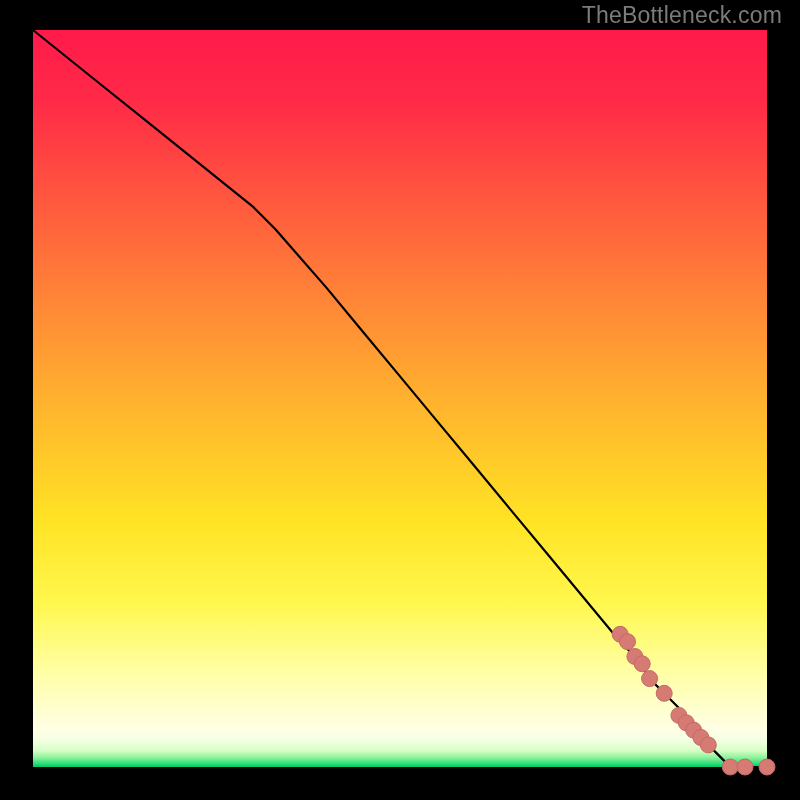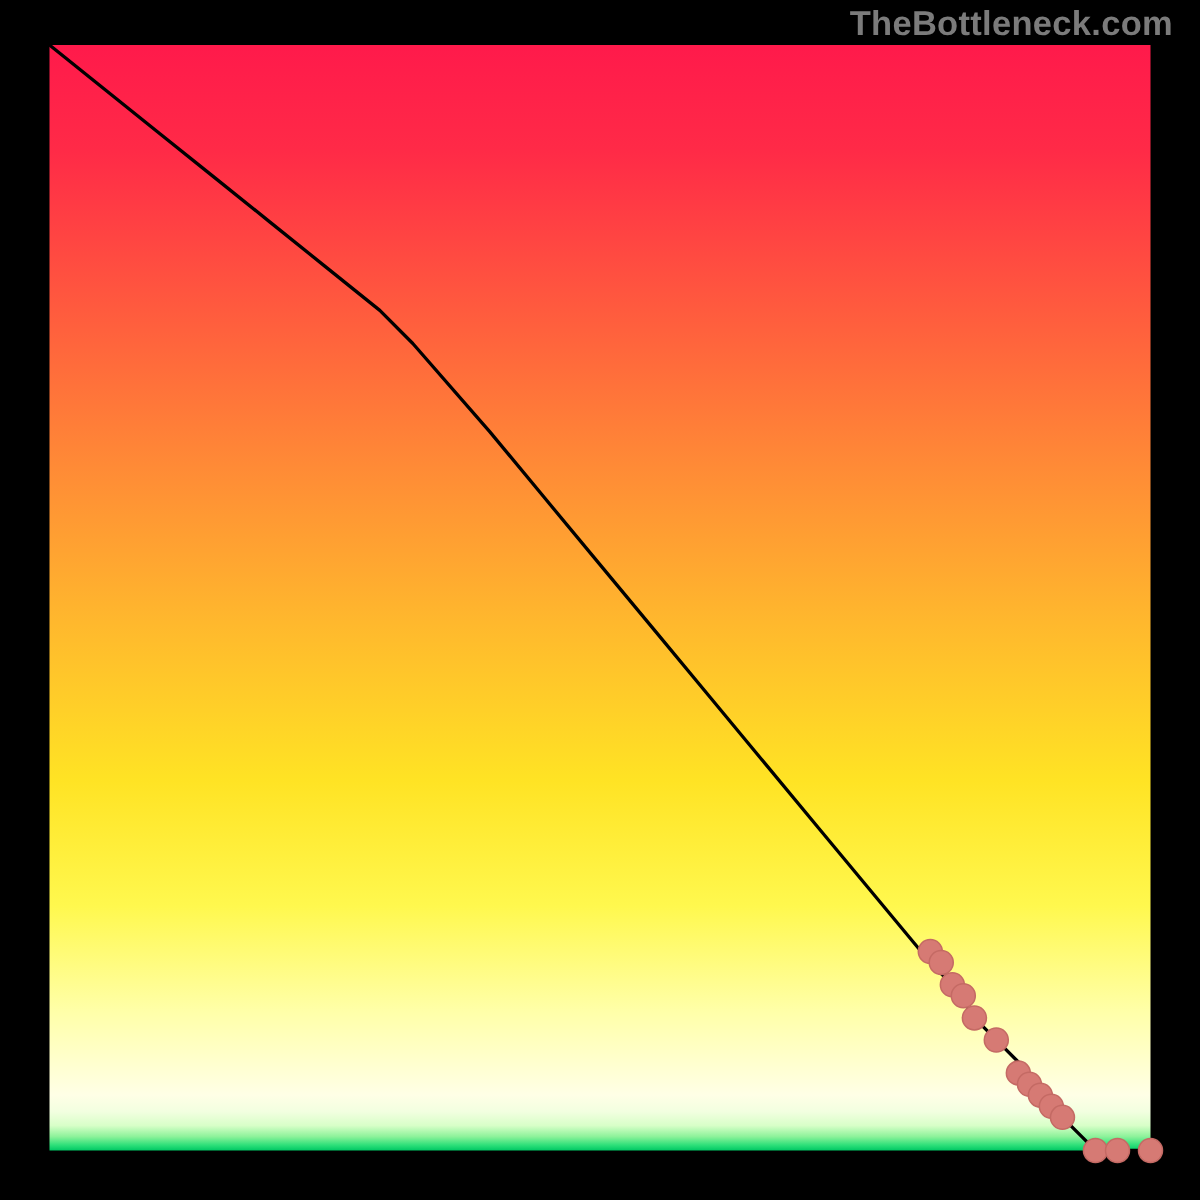--- a/index.html
+++ b/index.html
@@ -25,7 +25,7 @@
     right: 18px;
     color: #7b7b7b;
     font-size: 23px;
-    font-weight: 700;
+    font-weight: 400;
     letter-spacing: 0.2px;
     user-select: none;
   }

